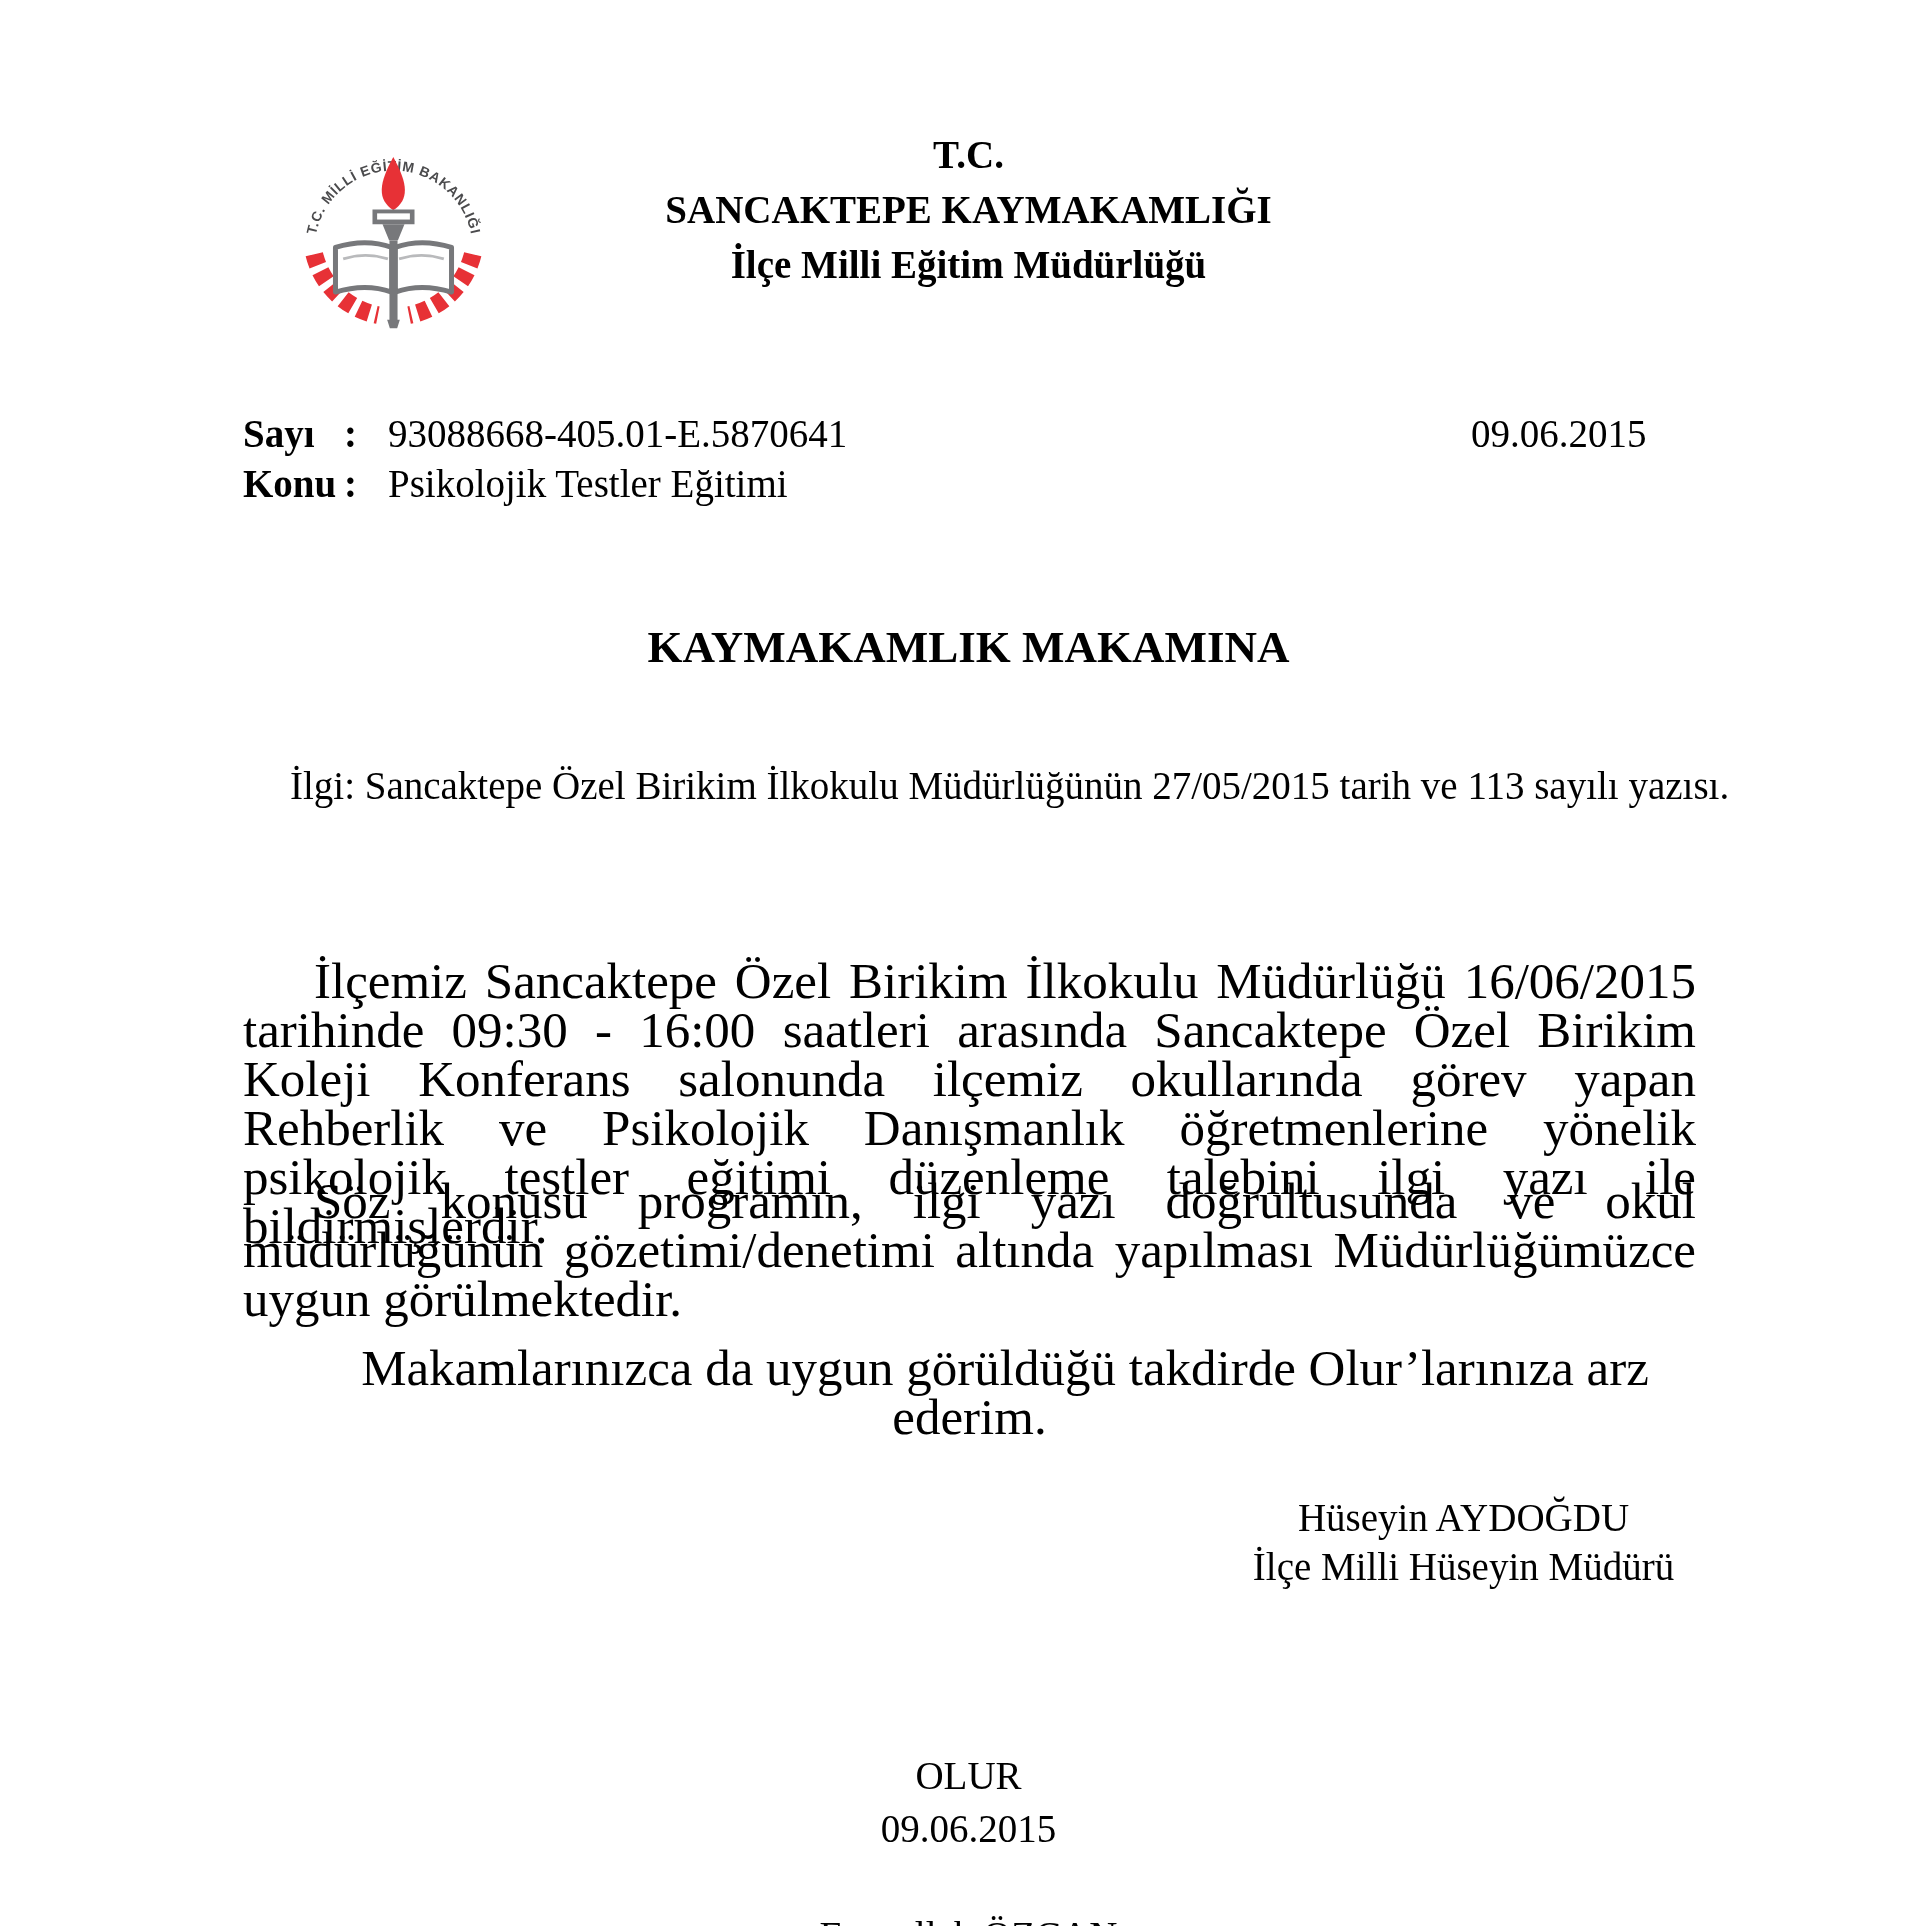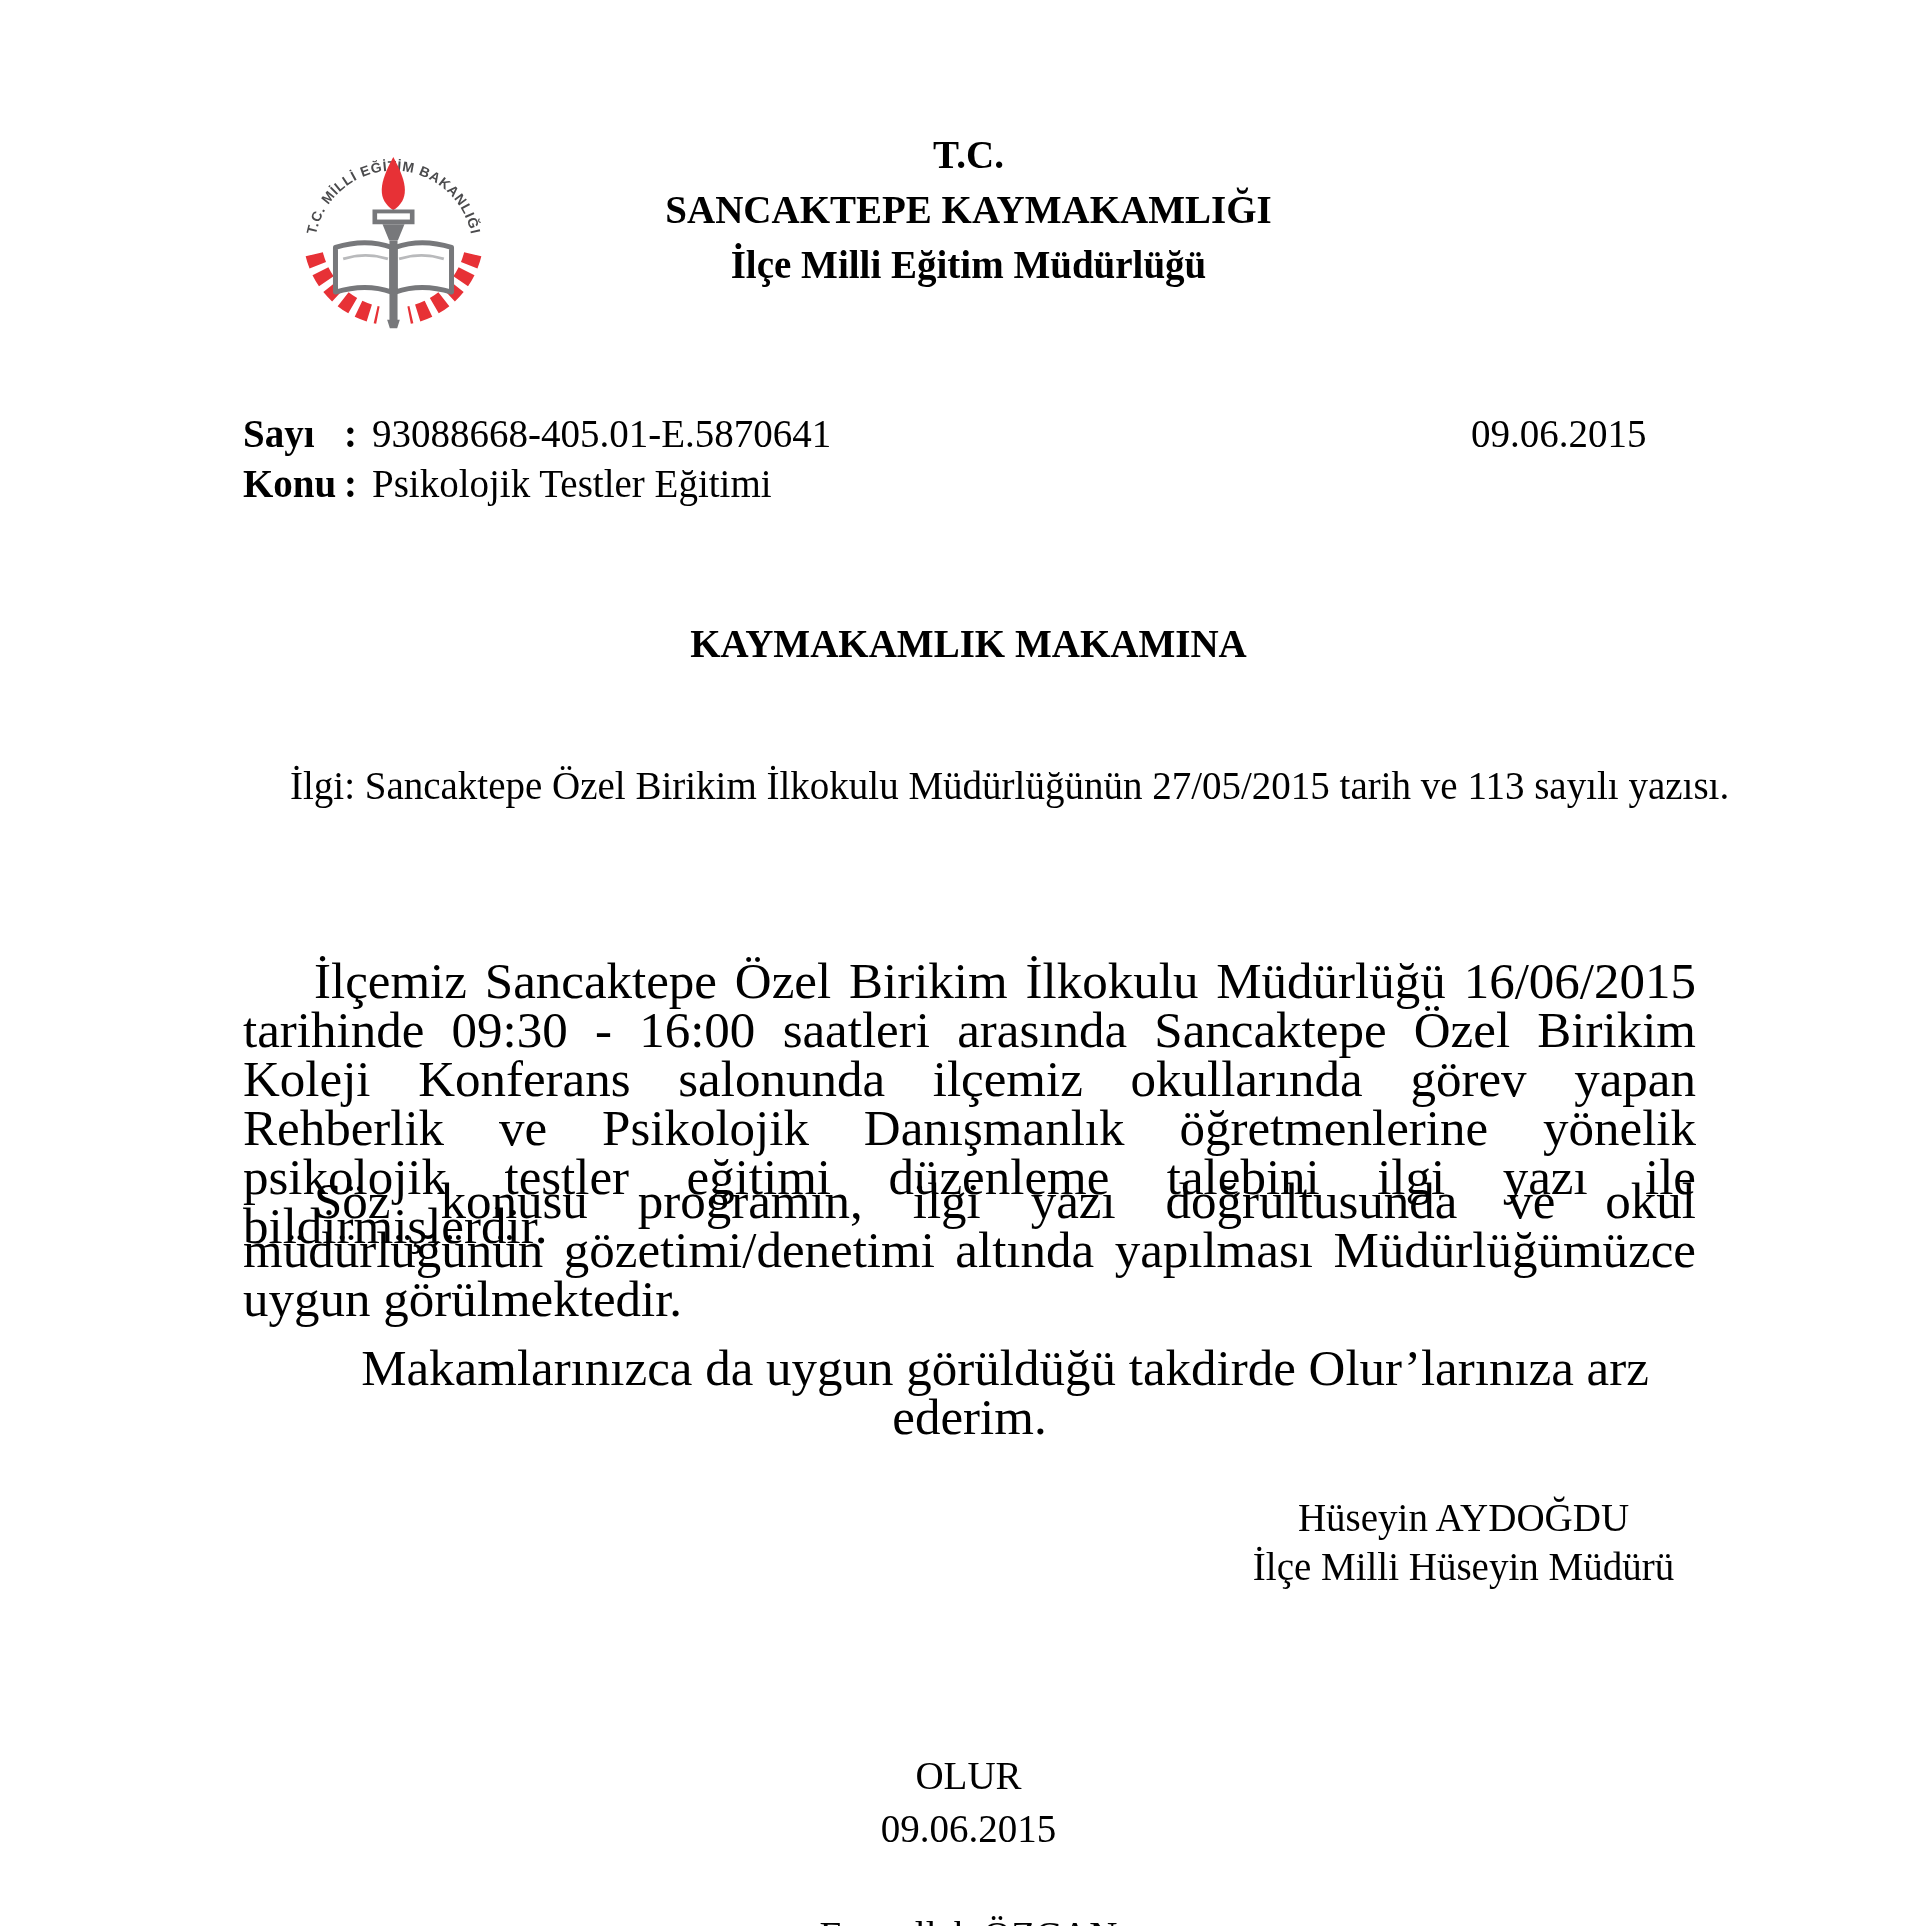--- a/index.html
+++ b/index.html
@@ -23,7 +23,7 @@
   .meta-row{left:243px;width:1271px;font-size:39px;line-height:46px;white-space:nowrap;}
   .meta-row .lbl{display:inline-block;width:101px;font-weight:bold;}
   .meta-row .colon{font-weight:bold;}
-  .meta-row .val{margin-left:15px;}
+  .meta-row .val{margin-left:31px;}
   .doc-date{left:1471px;top:411px;font-size:39px;line-height:46px;}
   
   .recipient{left:229px;top:621px;width:1479px;text-align:center;font-weight:bold;font-size:39px;}

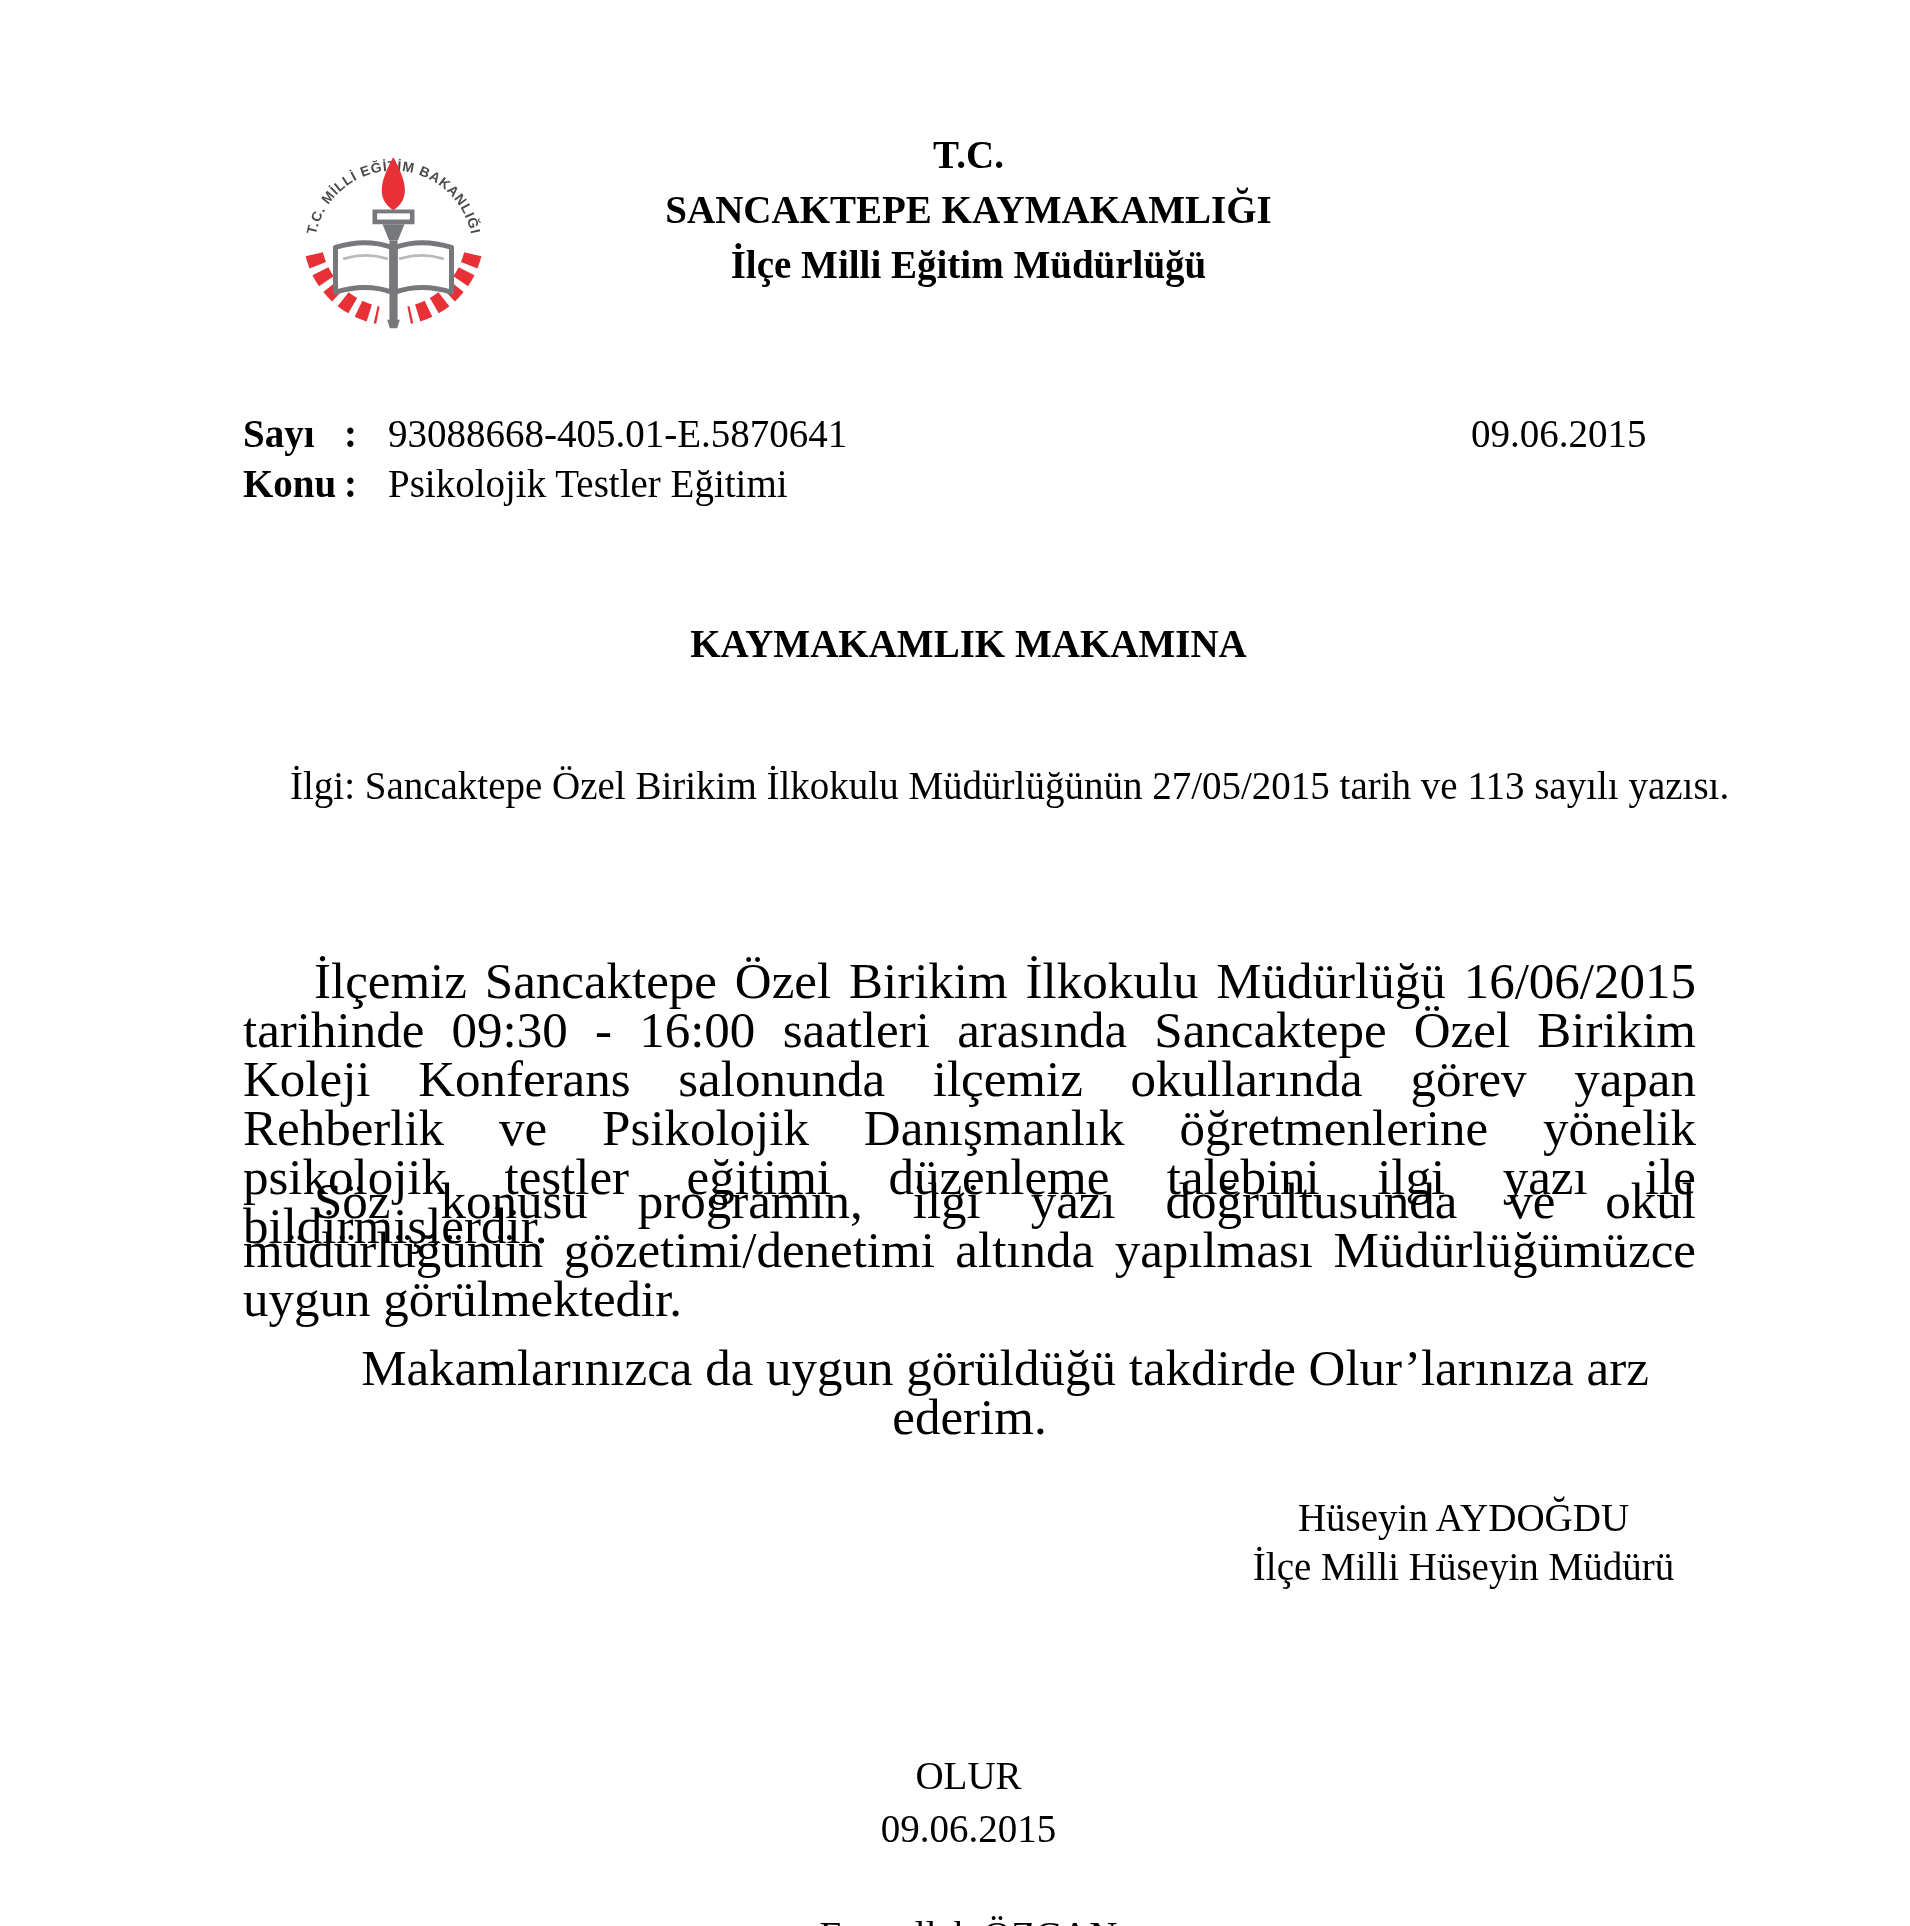--- a/index.html
+++ b/index.html
@@ -26,7 +26,7 @@
   .meta-row .val{margin-left:31px;}
   .doc-date{left:1471px;top:411px;font-size:39px;line-height:46px;}
   
-  .recipient{left:229px;top:621px;width:1479px;text-align:center;font-weight:bold;font-size:39px;}
+  .recipient{left:229px;top:621px;width:1479px;text-align:center;font-weight:bold;font-size:45px;}
   .ilgi{left:243px;top:763px;width:1502px;font-size:39px;white-space:nowrap;margin-left:47px;}
   .para{left:243px;width:1453px;font-size:51px;line-height:49px;text-align:justify;text-indent:71px;}
   .p1{top:906px;}

